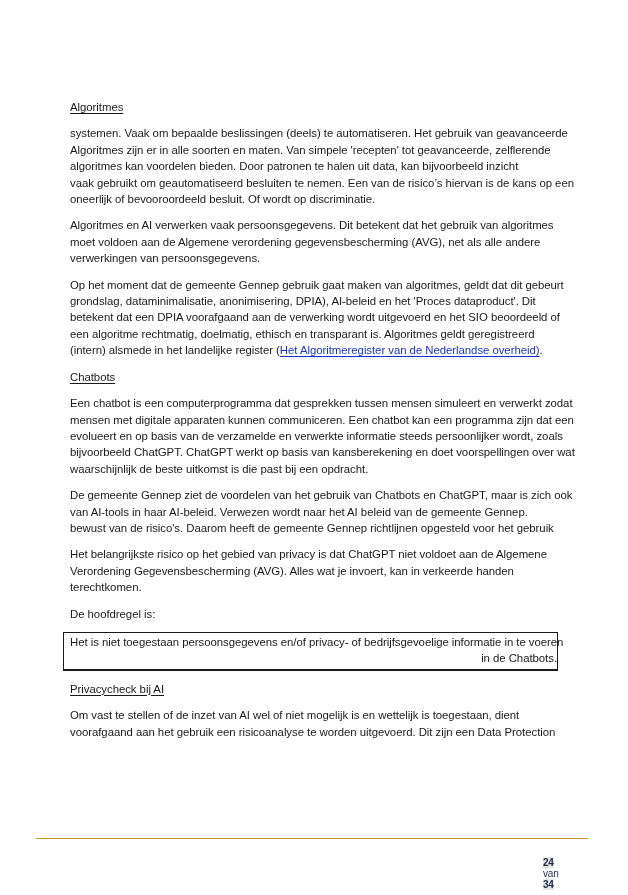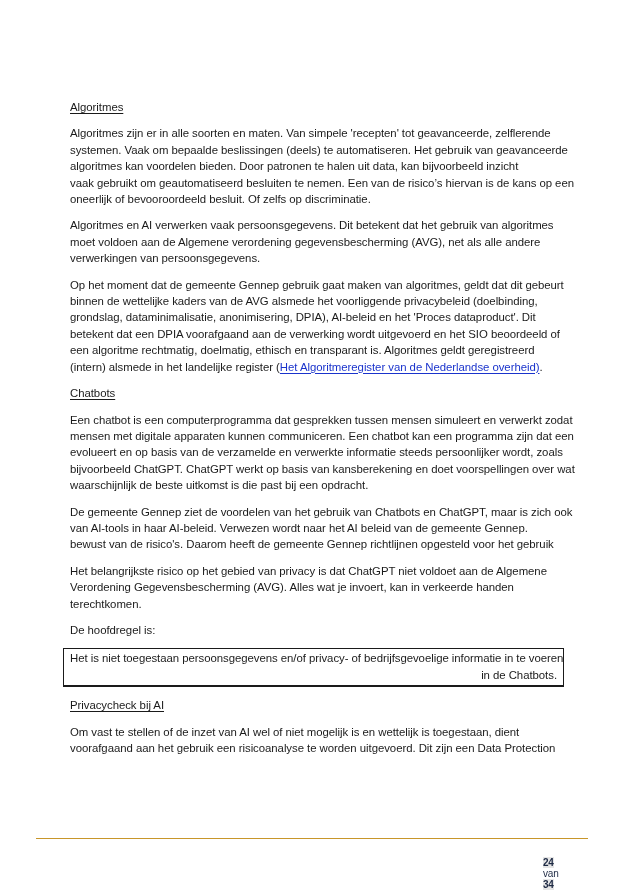--- a/index.html
+++ b/index.html
@@ -92,8 +92,8 @@
     <div class="heading">Algoritmes</div>
 
     <div class="para">
+      <span class="line">systemen.  Vaak om bepaalde beslissingen (deels) te automatiseren. Het gebruik van geavanceerde</span>
       <span class="line">Algoritmes zijn er in alle soorten en maten. Van simpele 'recepten' tot geavanceerde, zelflerende</span>
-      <span class="line">systemen.  Vaak om bepaalde beslissingen (deels) te automatiseren. Het gebruik van geavanceerde</span>
       <span class="line">algoritmes kan voordelen bieden. Door patronen te halen uit data, kan bijvoorbeeld inzicht</span>
       <span class="line">vaak gebruikt om geautomatiseerd besluiten te nemen. Een van de risico’s hiervan is de kans op een</span>
       <span class="line">oneerlijk of bevooroordeeld besluit. Of zelfs op discriminatie.</span>

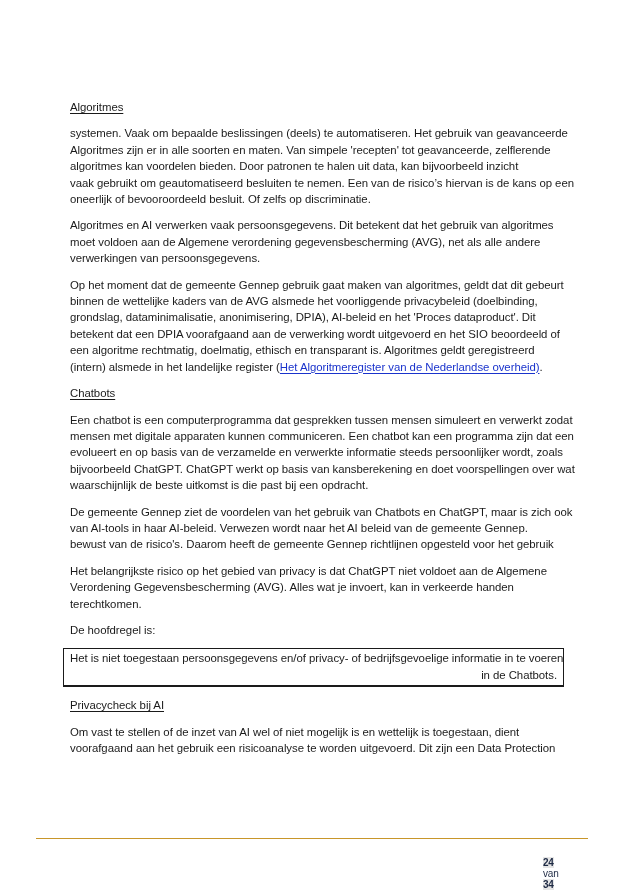--- a/index.html
+++ b/index.html
@@ -96,7 +96,7 @@
       <span class="line">Algoritmes zijn er in alle soorten en maten. Van simpele 'recepten' tot geavanceerde, zelflerende</span>
       <span class="line">algoritmes kan voordelen bieden. Door patronen te halen uit data, kan bijvoorbeeld inzicht</span>
       <span class="line">vaak gebruikt om geautomatiseerd besluiten te nemen. Een van de risico’s hiervan is de kans op een</span>
-      <span class="line">oneerlijk of bevooroordeeld besluit. Of zelfs op discriminatie.</span>
+      <span class="line">oneerlijk of bevooroordeeld besluit. Of wordt op discriminatie.</span>
     </div>
 
     <div class="para">

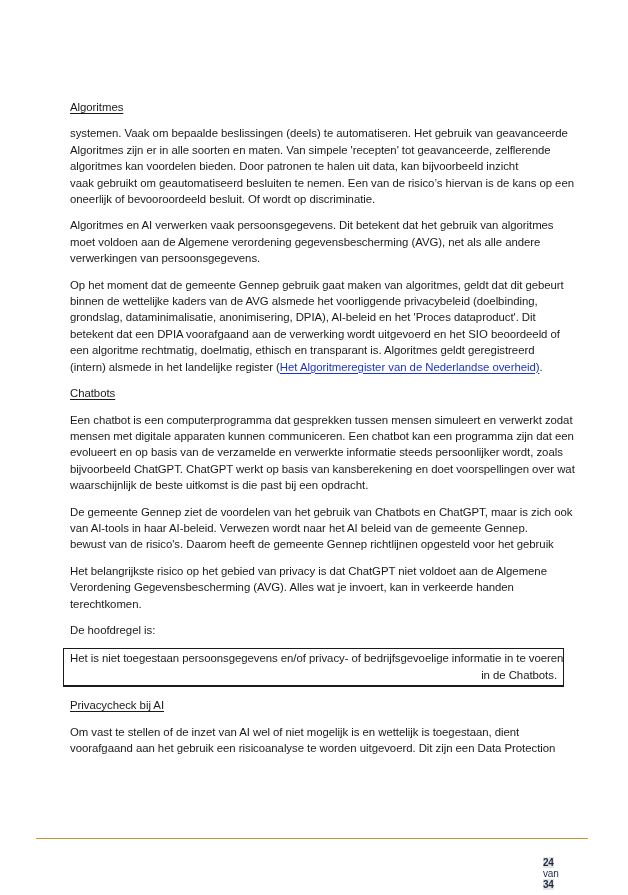--- a/index.html
+++ b/index.html
@@ -107,7 +107,6 @@
 
     <div class="para">
       <span class="line">Op het moment dat de gemeente Gennep gebruik gaat maken van algoritmes, geldt dat dit gebeurt</span>
-      <span class="line">binnen de wettelijke kaders van de AVG alsmede het voorliggende privacybeleid (doelbinding,</span>
       <span class="line">grondslag, dataminimalisatie, anonimisering, DPIA), AI-beleid en het 'Proces dataproduct'. Dit</span>
       <span class="line">betekent dat een DPIA voorafgaand aan de verwerking wordt uitgevoerd en het SIO beoordeeld of</span>
       <span class="line">een algoritme rechtmatig, doelmatig, ethisch en transparant is. Algoritmes geldt geregistreerd</span>

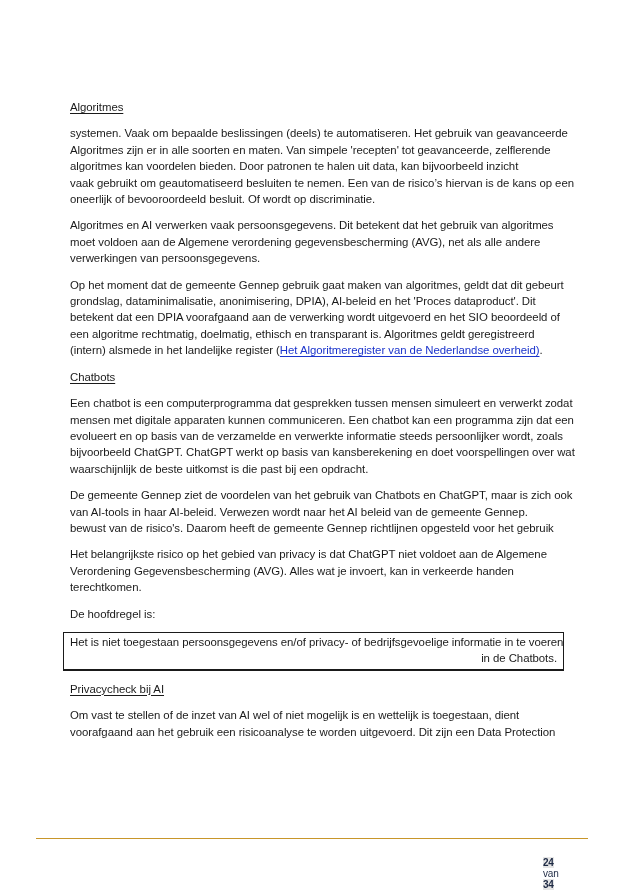--- a/index.html
+++ b/index.html
@@ -56,7 +56,7 @@
       width: 487px;
       border: 1px solid #1a1a1a;
       border-bottom-width: 2px;
-      padding: 1px 6px 2px 6px;
+      padding: 1px 0 2px 6px;
     }
     .footer-rule {
       position: absolute;

